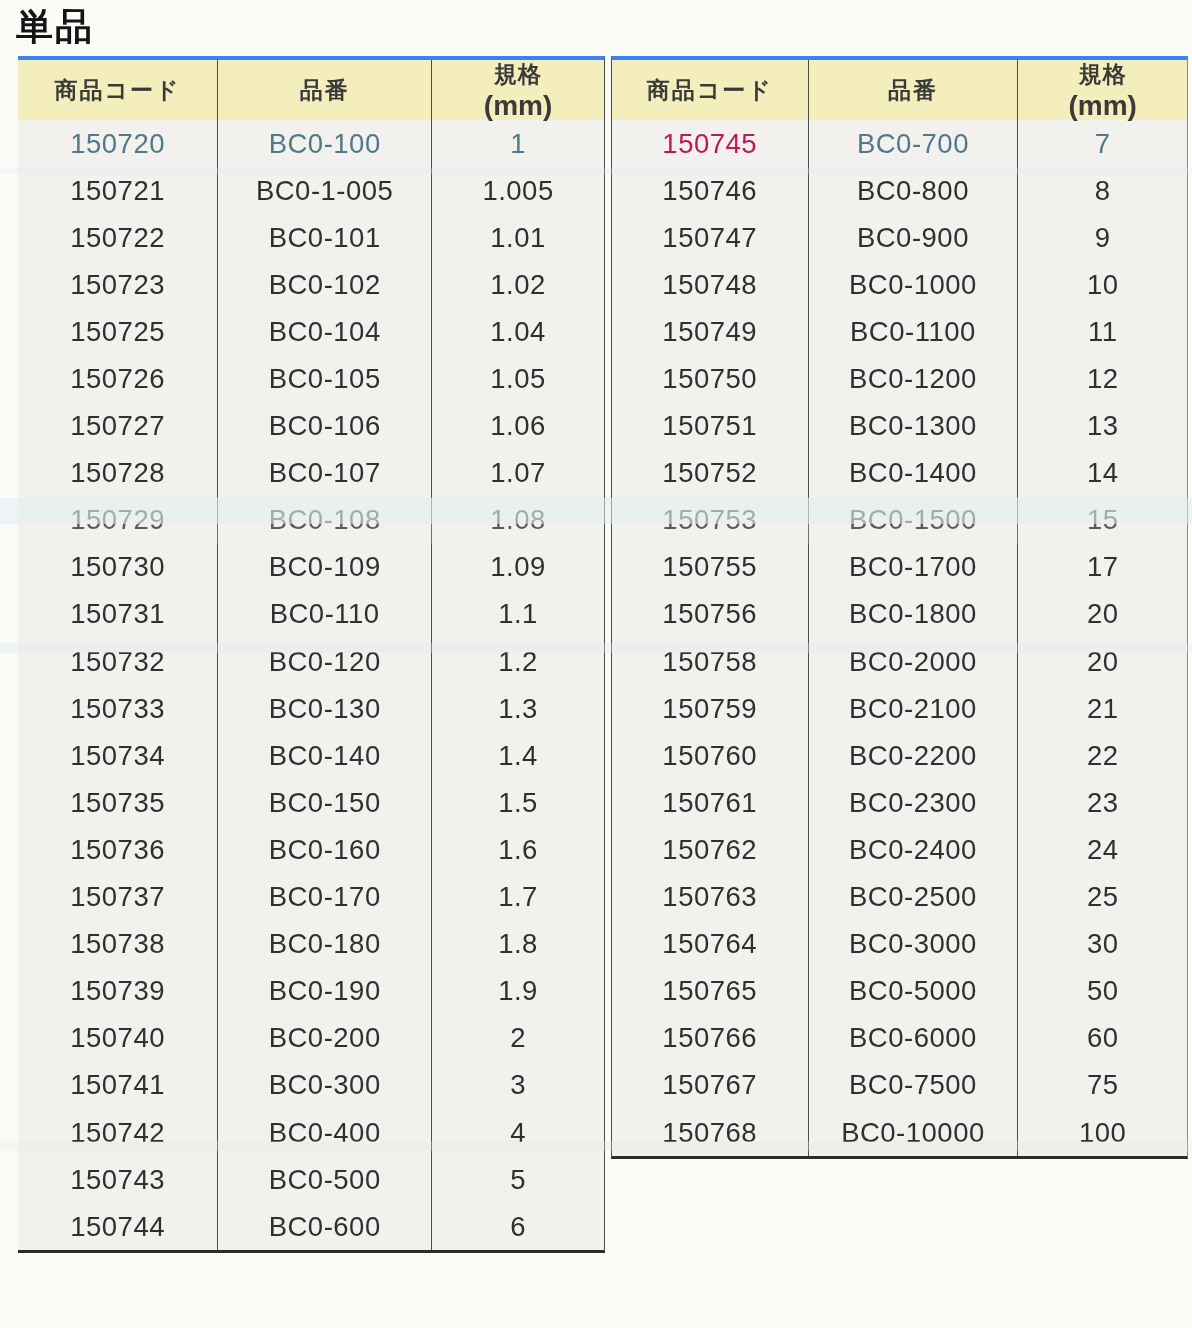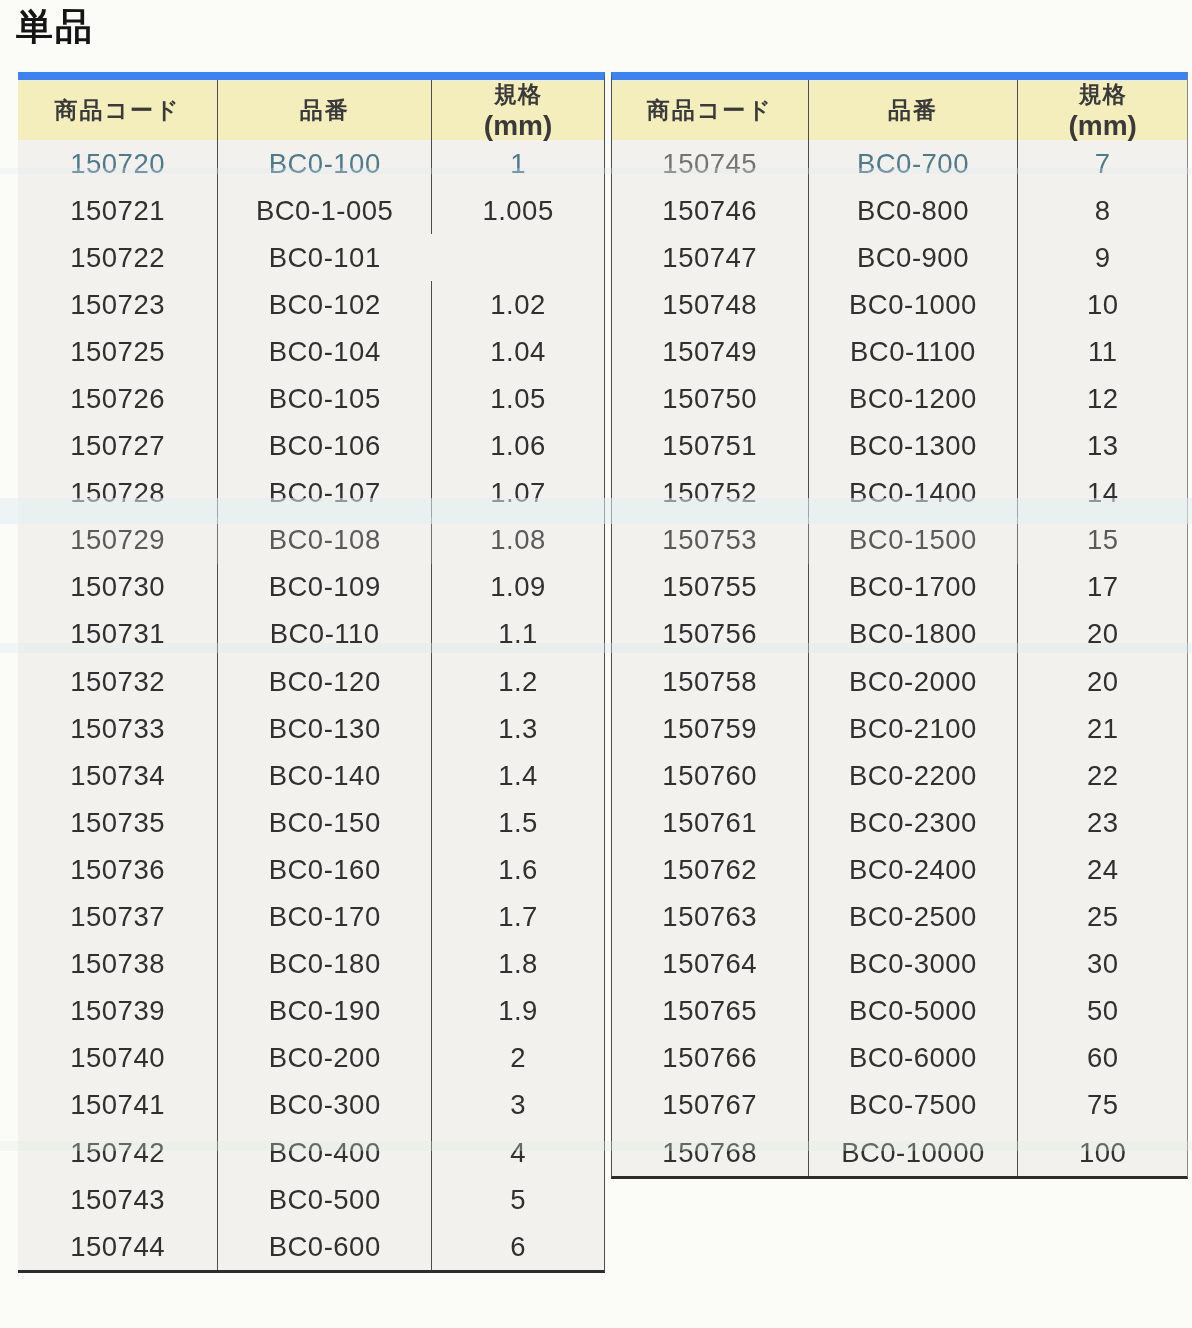--- a/index.html
+++ b/index.html
@@ -17,8 +17,8 @@
     letter-spacing:2px;margin:0;
   }
   .price-table{
-    position:absolute;top:72px;
-    border-top:8px solid #3b82f6;
+    position:absolute;top:56px;
+    border-top:4px solid #3b82f6;
     border-bottom:3px solid #2c2c2c;
     background:#f2f1ed;
     box-sizing:border-box;

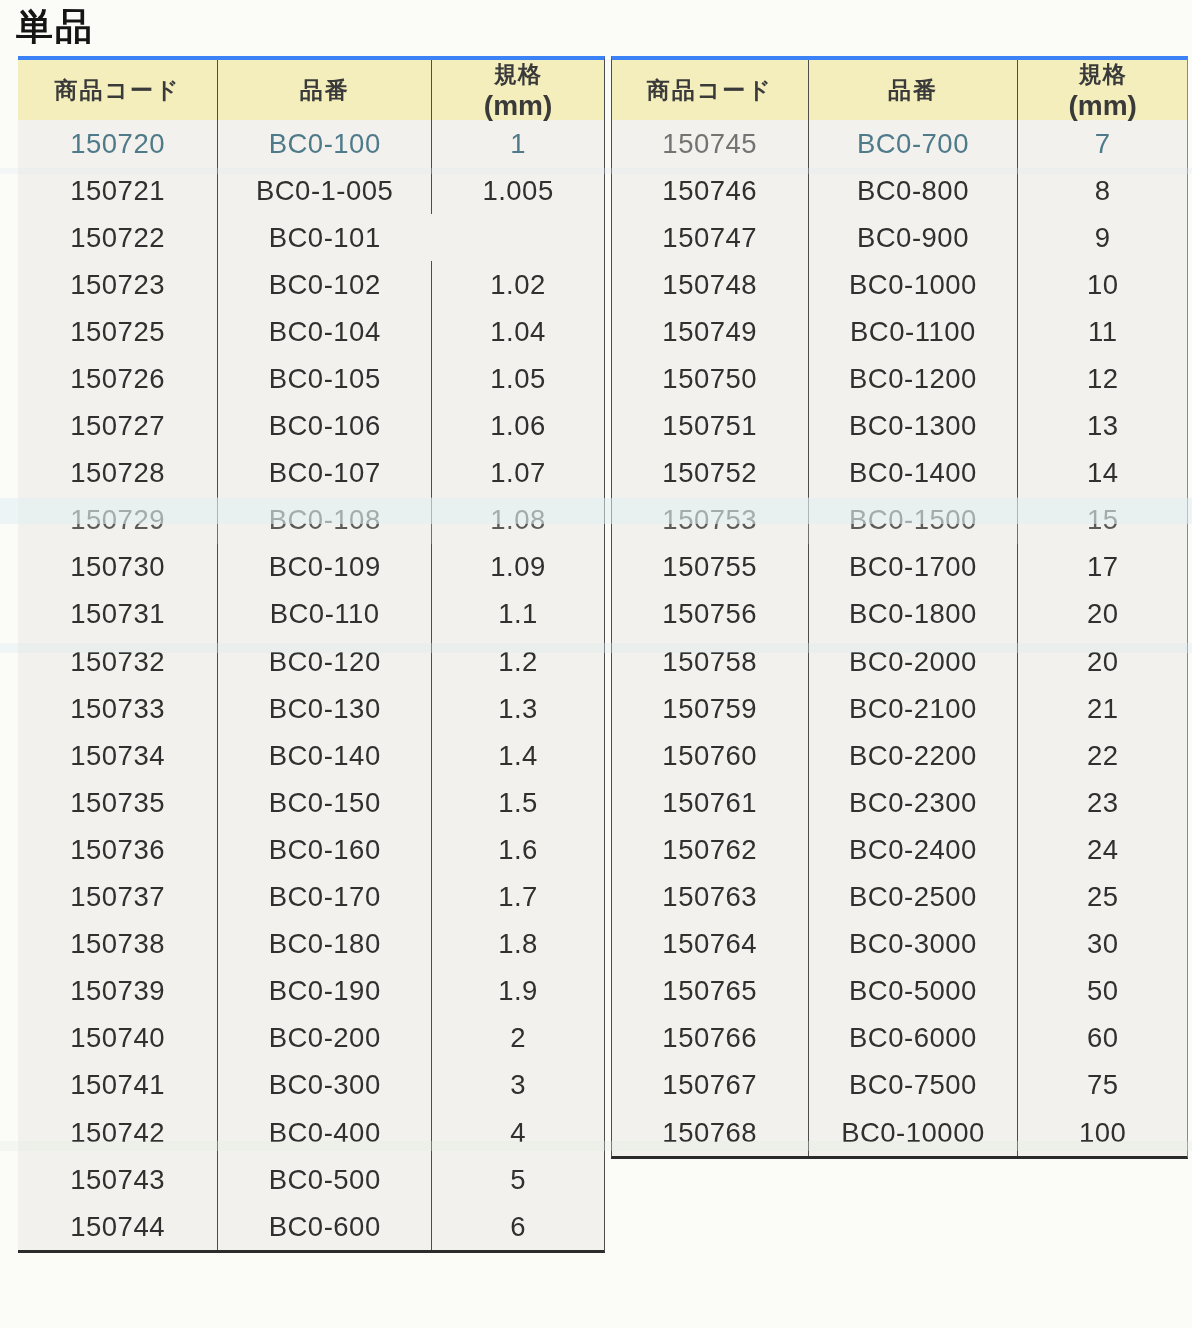--- a/index.html
+++ b/index.html
@@ -203,7 +203,7 @@
     </div>
     <div class="tbody">
         <div class="tr">
-          <div class="td col-code" style="color: #737373;">150745</div>
+          <div class="td col-code" style="color: #be185d;">150745</div>
           <div class="td col-part" style="color: rgb(78, 122, 138);">BC0-700</div>
           <div class="td col-spec" style="color: rgb(78, 122, 138);">7</div>
         </div>

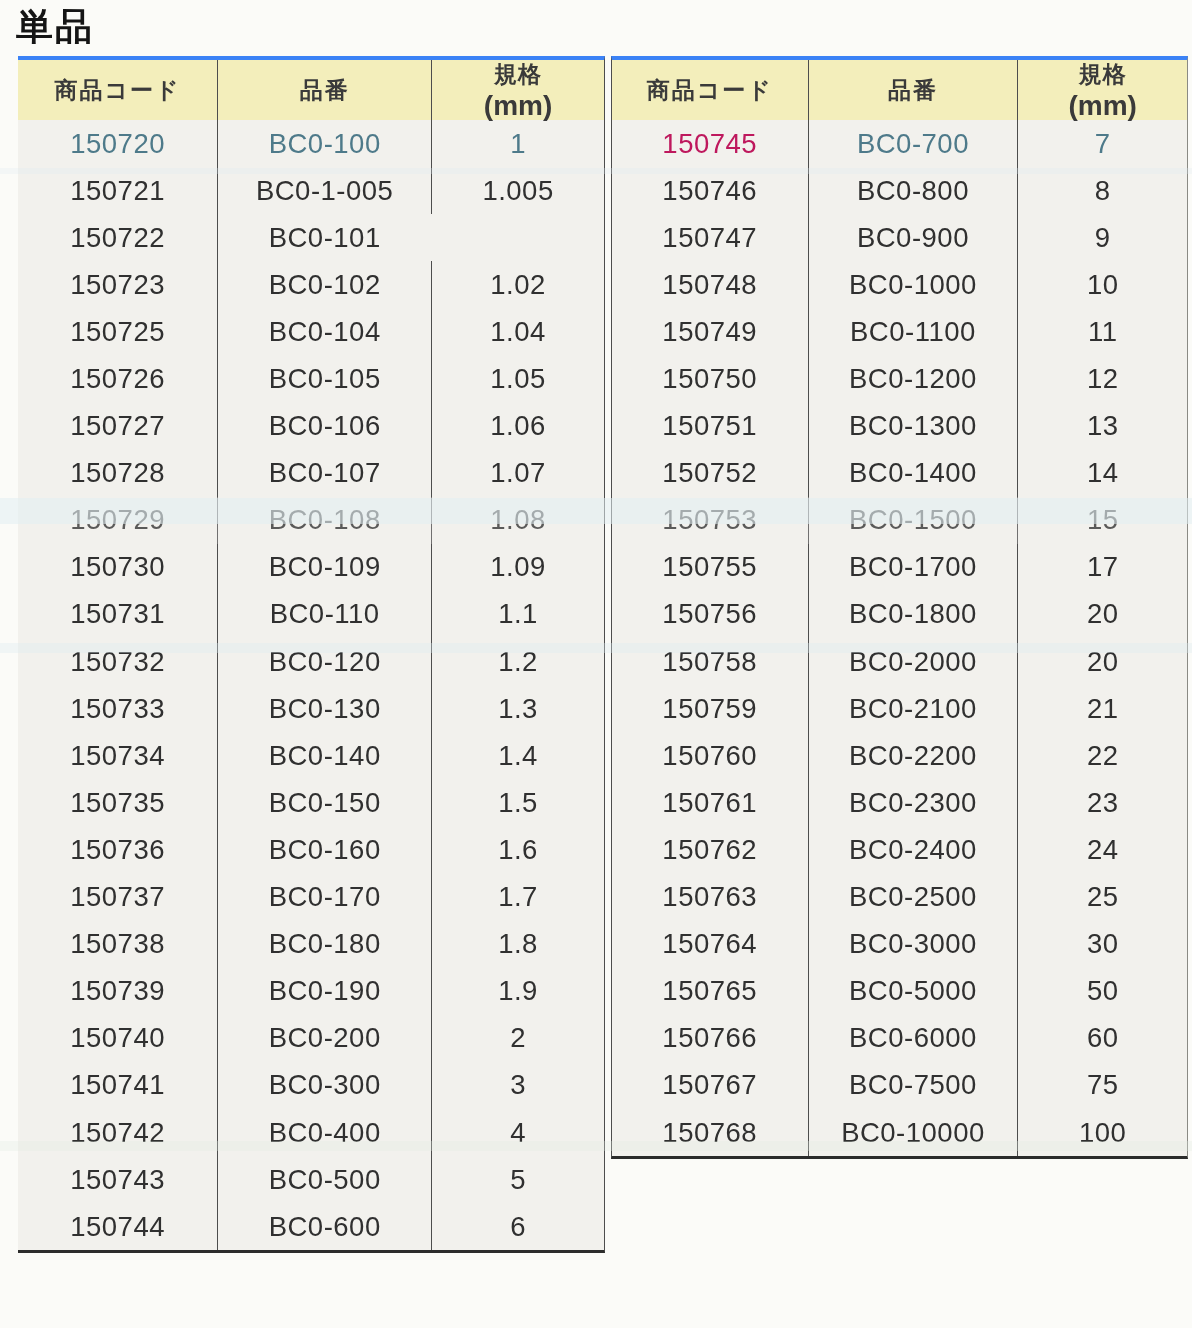--- a/index.html
+++ b/index.html
@@ -83,6 +83,7 @@
         <div class="tr">
           <div class="td col-code">150722</div>
           <div class="td col-part">BC0-101</div>
+          <div class="td col-spec">1.01</div>
         </div>
         <div class="tr">
           <div class="td col-code">150723</div>

